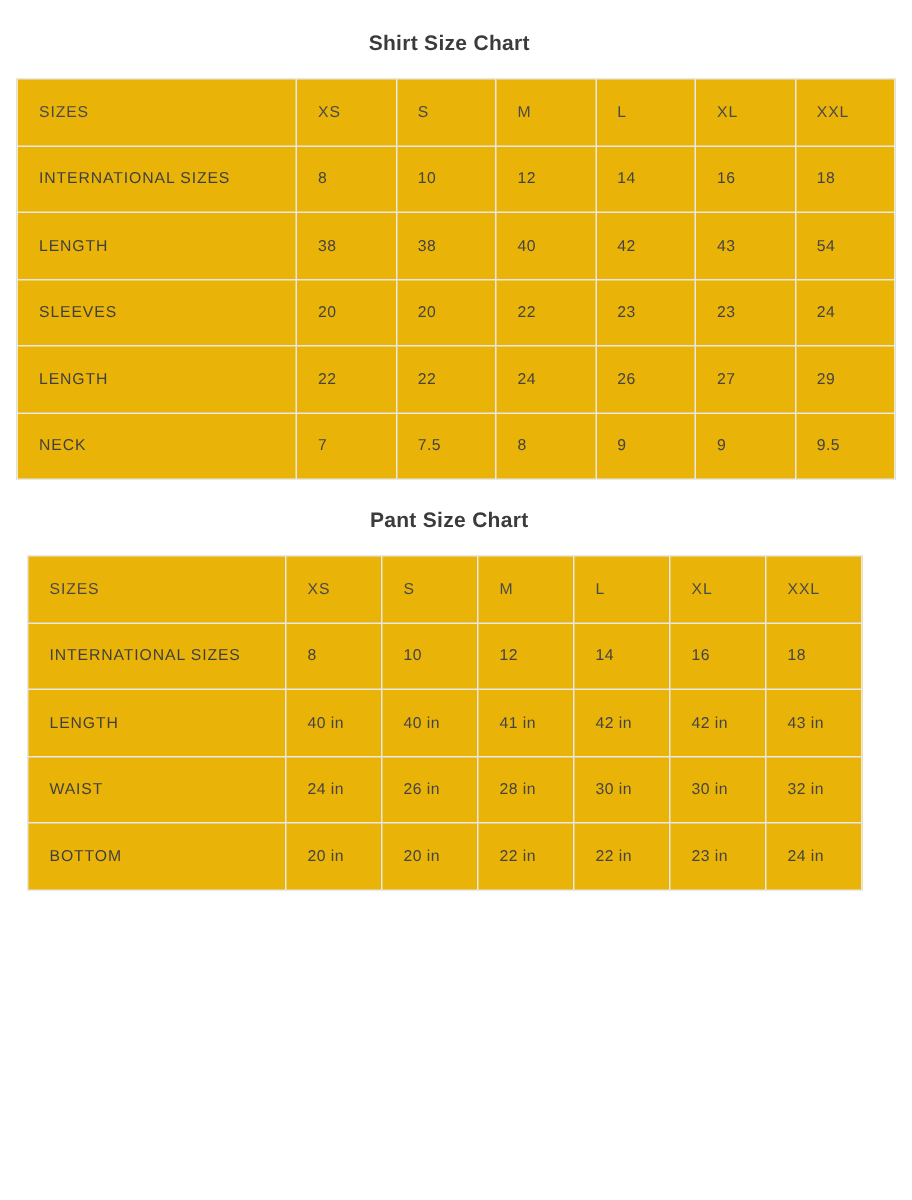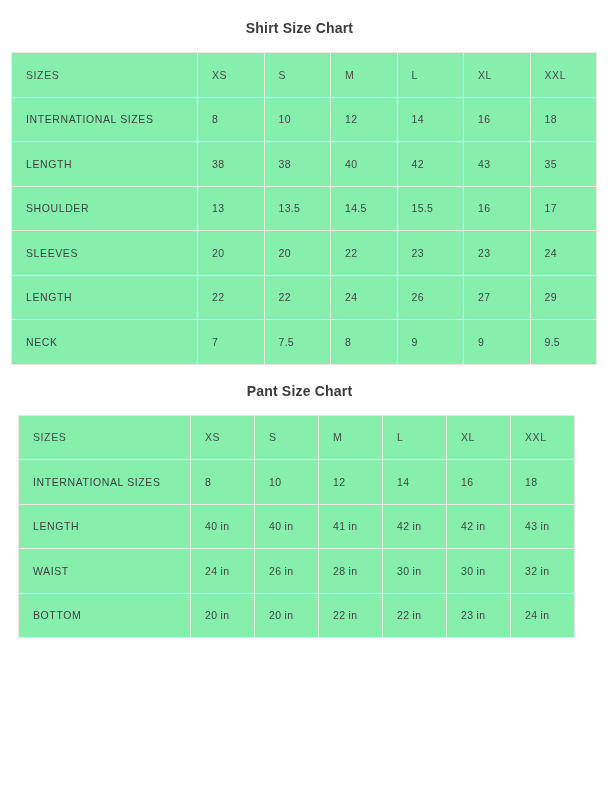--- a/index.html
+++ b/index.html
@@ -41,7 +41,7 @@
     border-collapse: collapse;
     table-layout: fixed;
     border: 1px solid #e2e2e2;
-    background: #86efac;
+    background: #eab308;
   }
   #shirt-table {
     width: 585px;

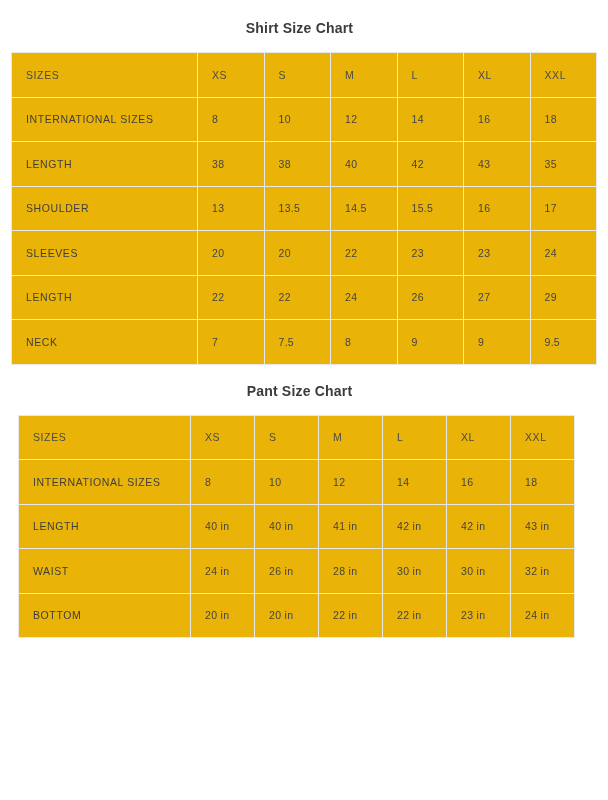--- a/index.html
+++ b/index.html
@@ -124,7 +124,7 @@
           <td>40</td>
           <td>42</td>
           <td>43</td>
-          <td>35</td>
+          <td>54</td>
         </tr>
         <tr>
           <td class="label-cell">SHOULDER</td>

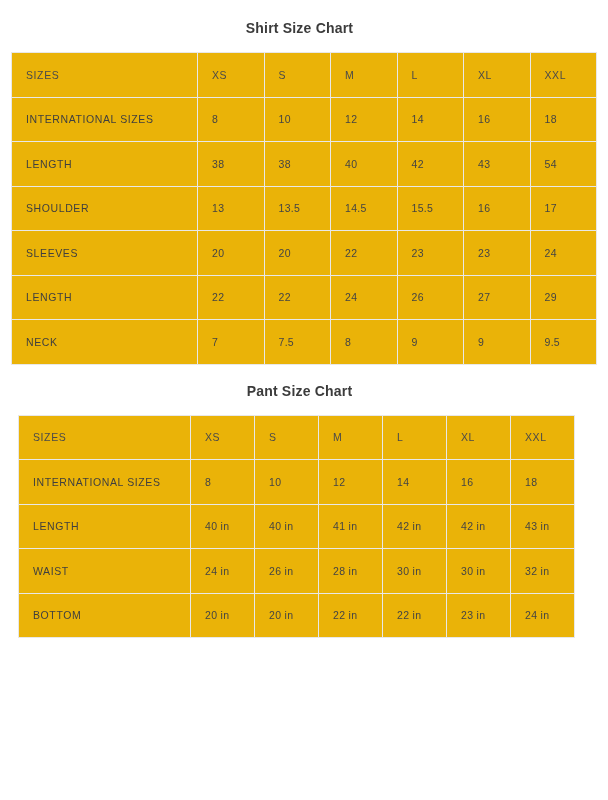--- a/index.html
+++ b/index.html
@@ -127,15 +127,6 @@
           <td>54</td>
         </tr>
         <tr>
-          <td class="label-cell">SHOULDER</td>
-          <td>13</td>
-          <td>13.5</td>
-          <td>14.5</td>
-          <td>15.5</td>
-          <td>16</td>
-          <td>17</td>
-        </tr>
-        <tr>
           <td class="label-cell">SLEEVES</td>
           <td>20</td>
           <td>20</td>

